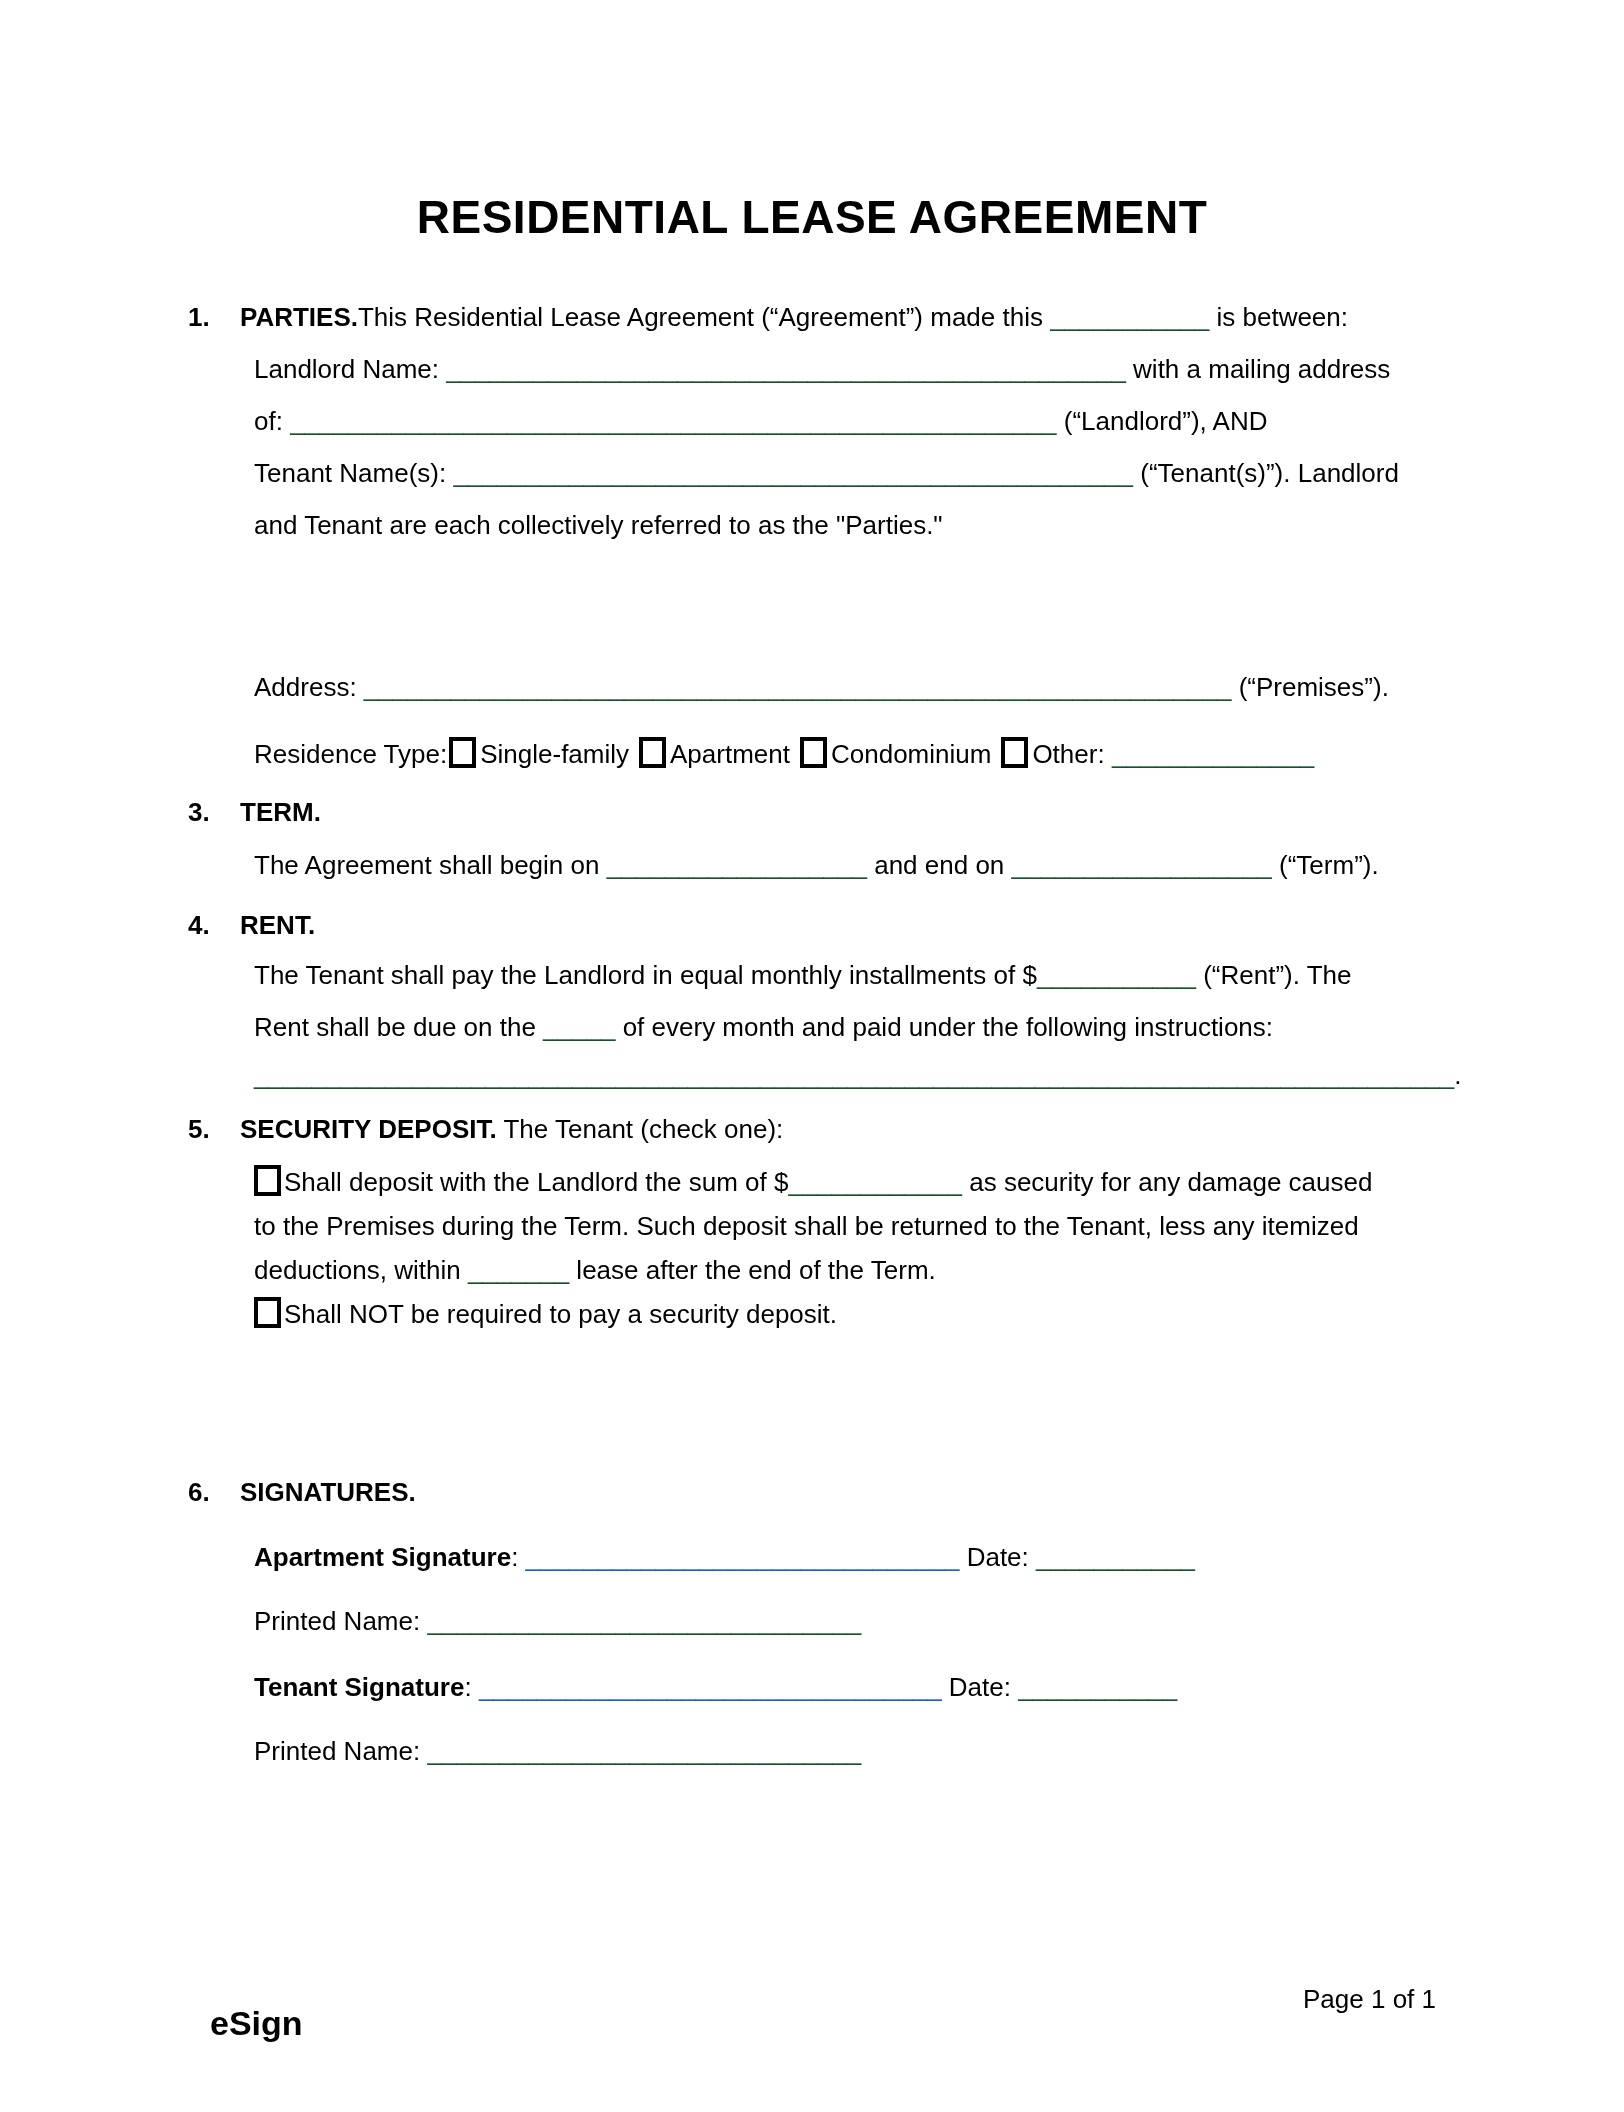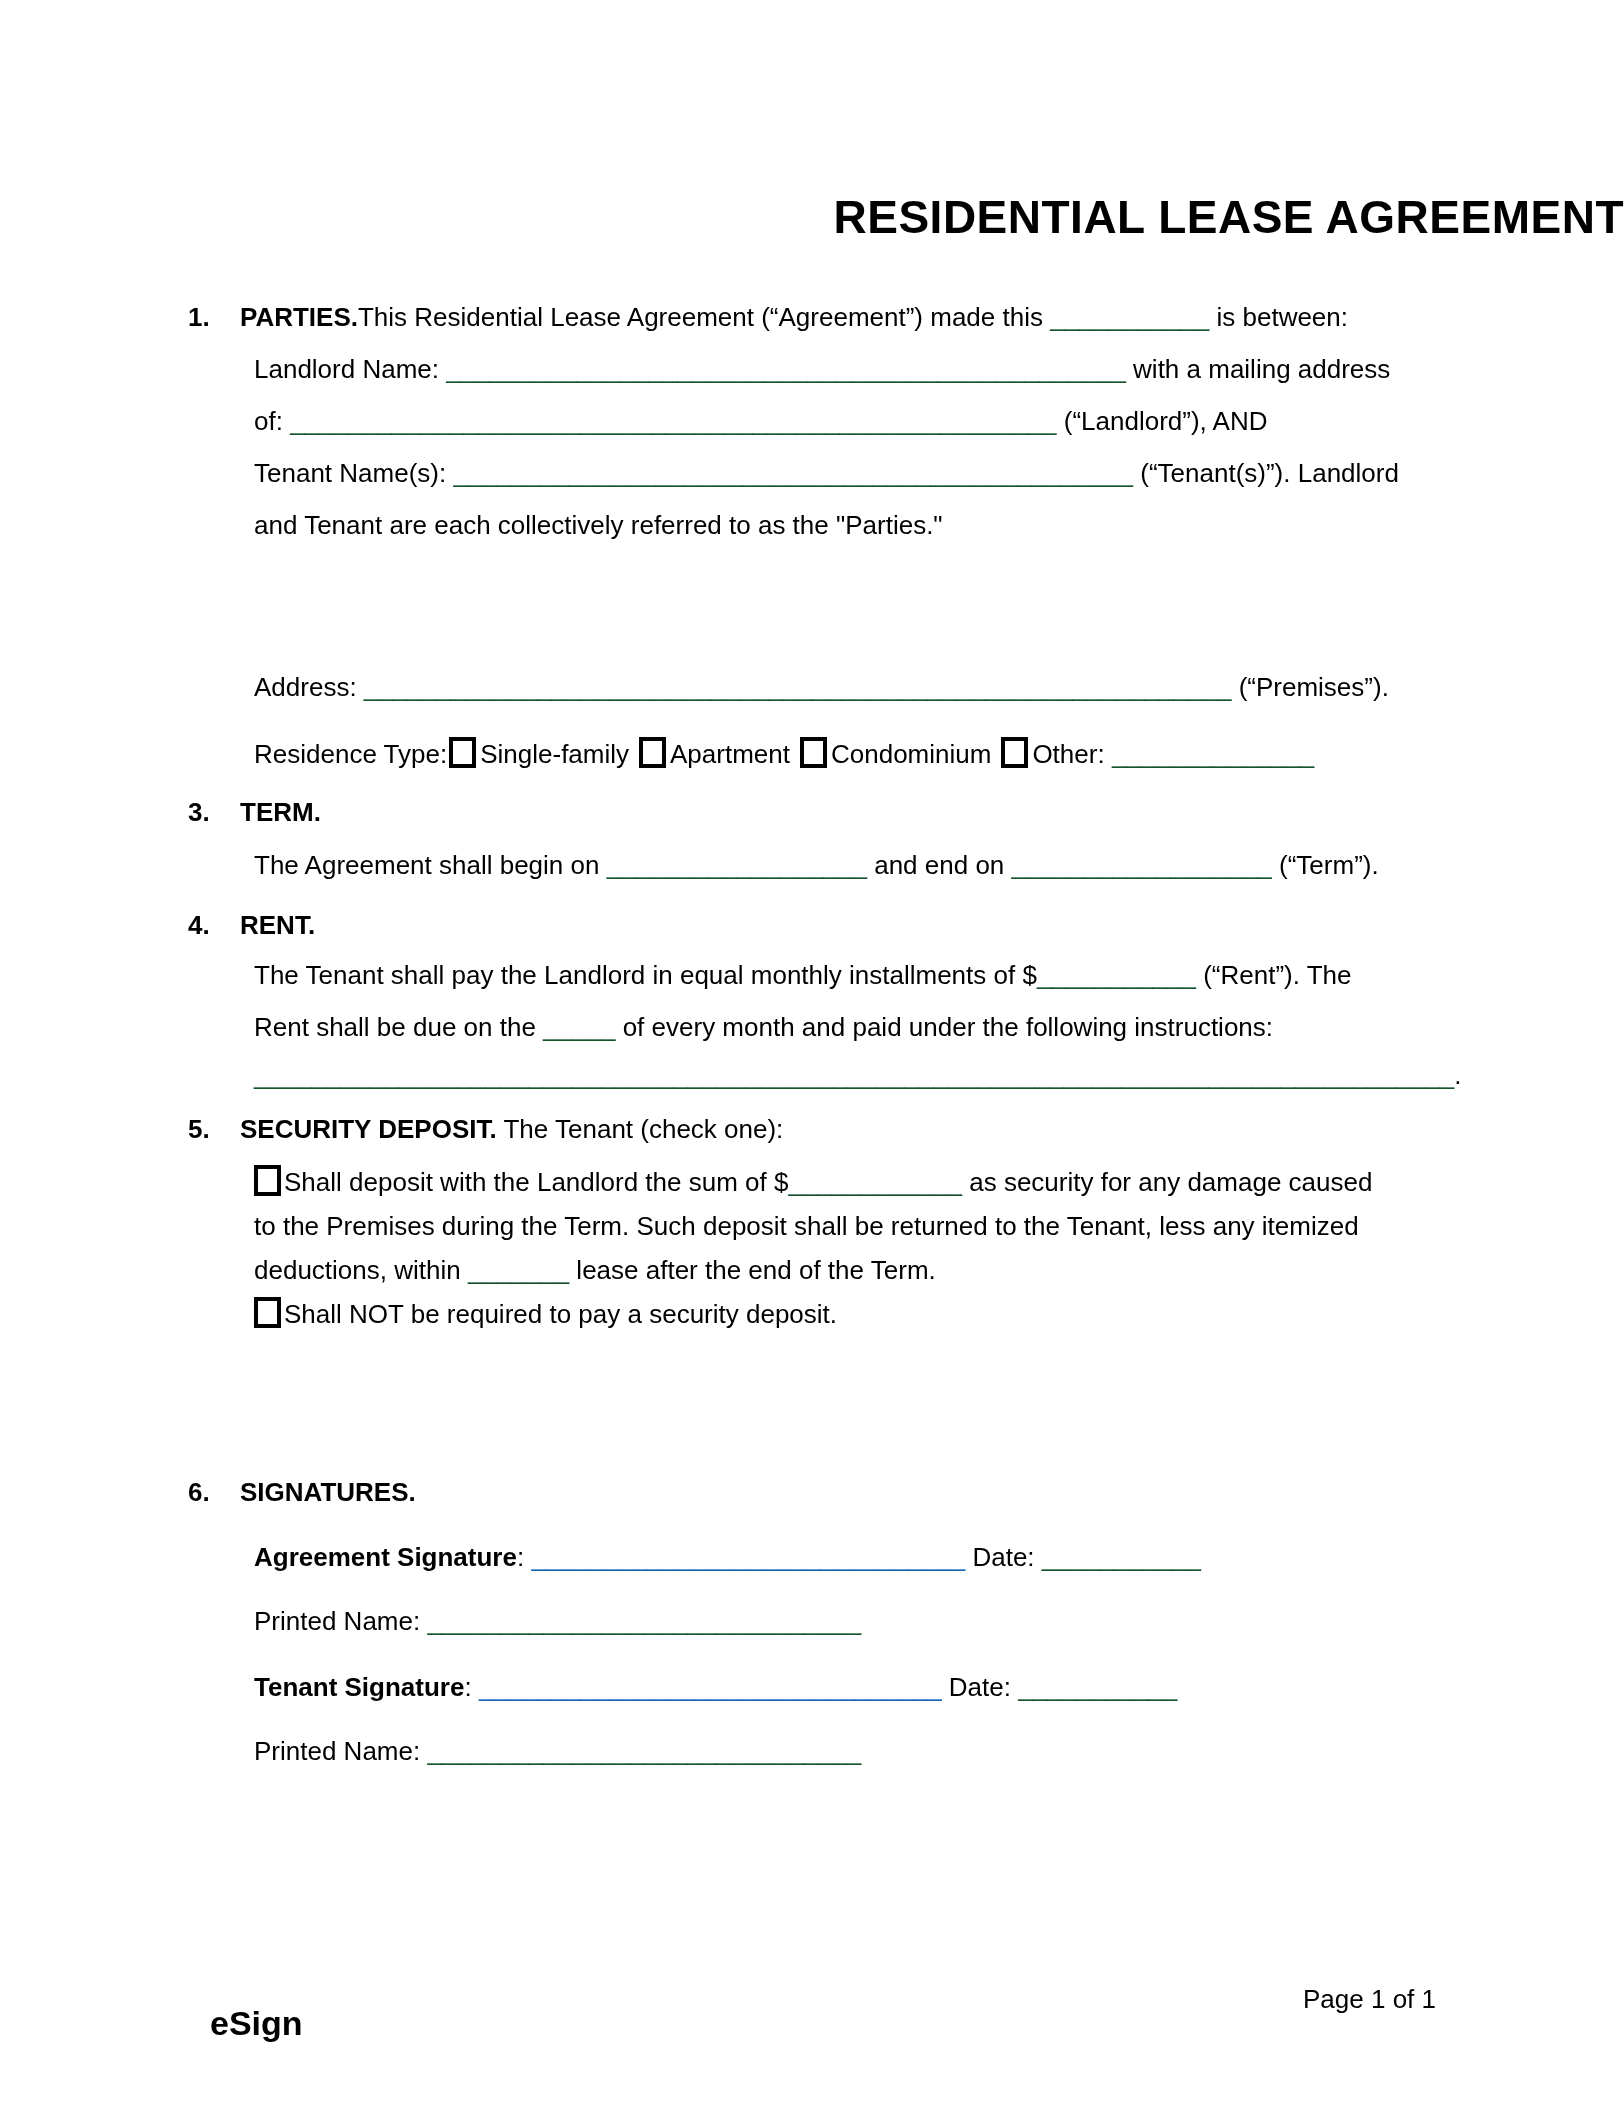--- a/index.html
+++ b/index.html
@@ -13,7 +13,7 @@
   }
   .title {
     position:absolute; left:0; width:100%;
-    text-align:right;
+    text-align:center;
     font-weight:bold;
     font-size:46px;
     letter-spacing:0.5px;

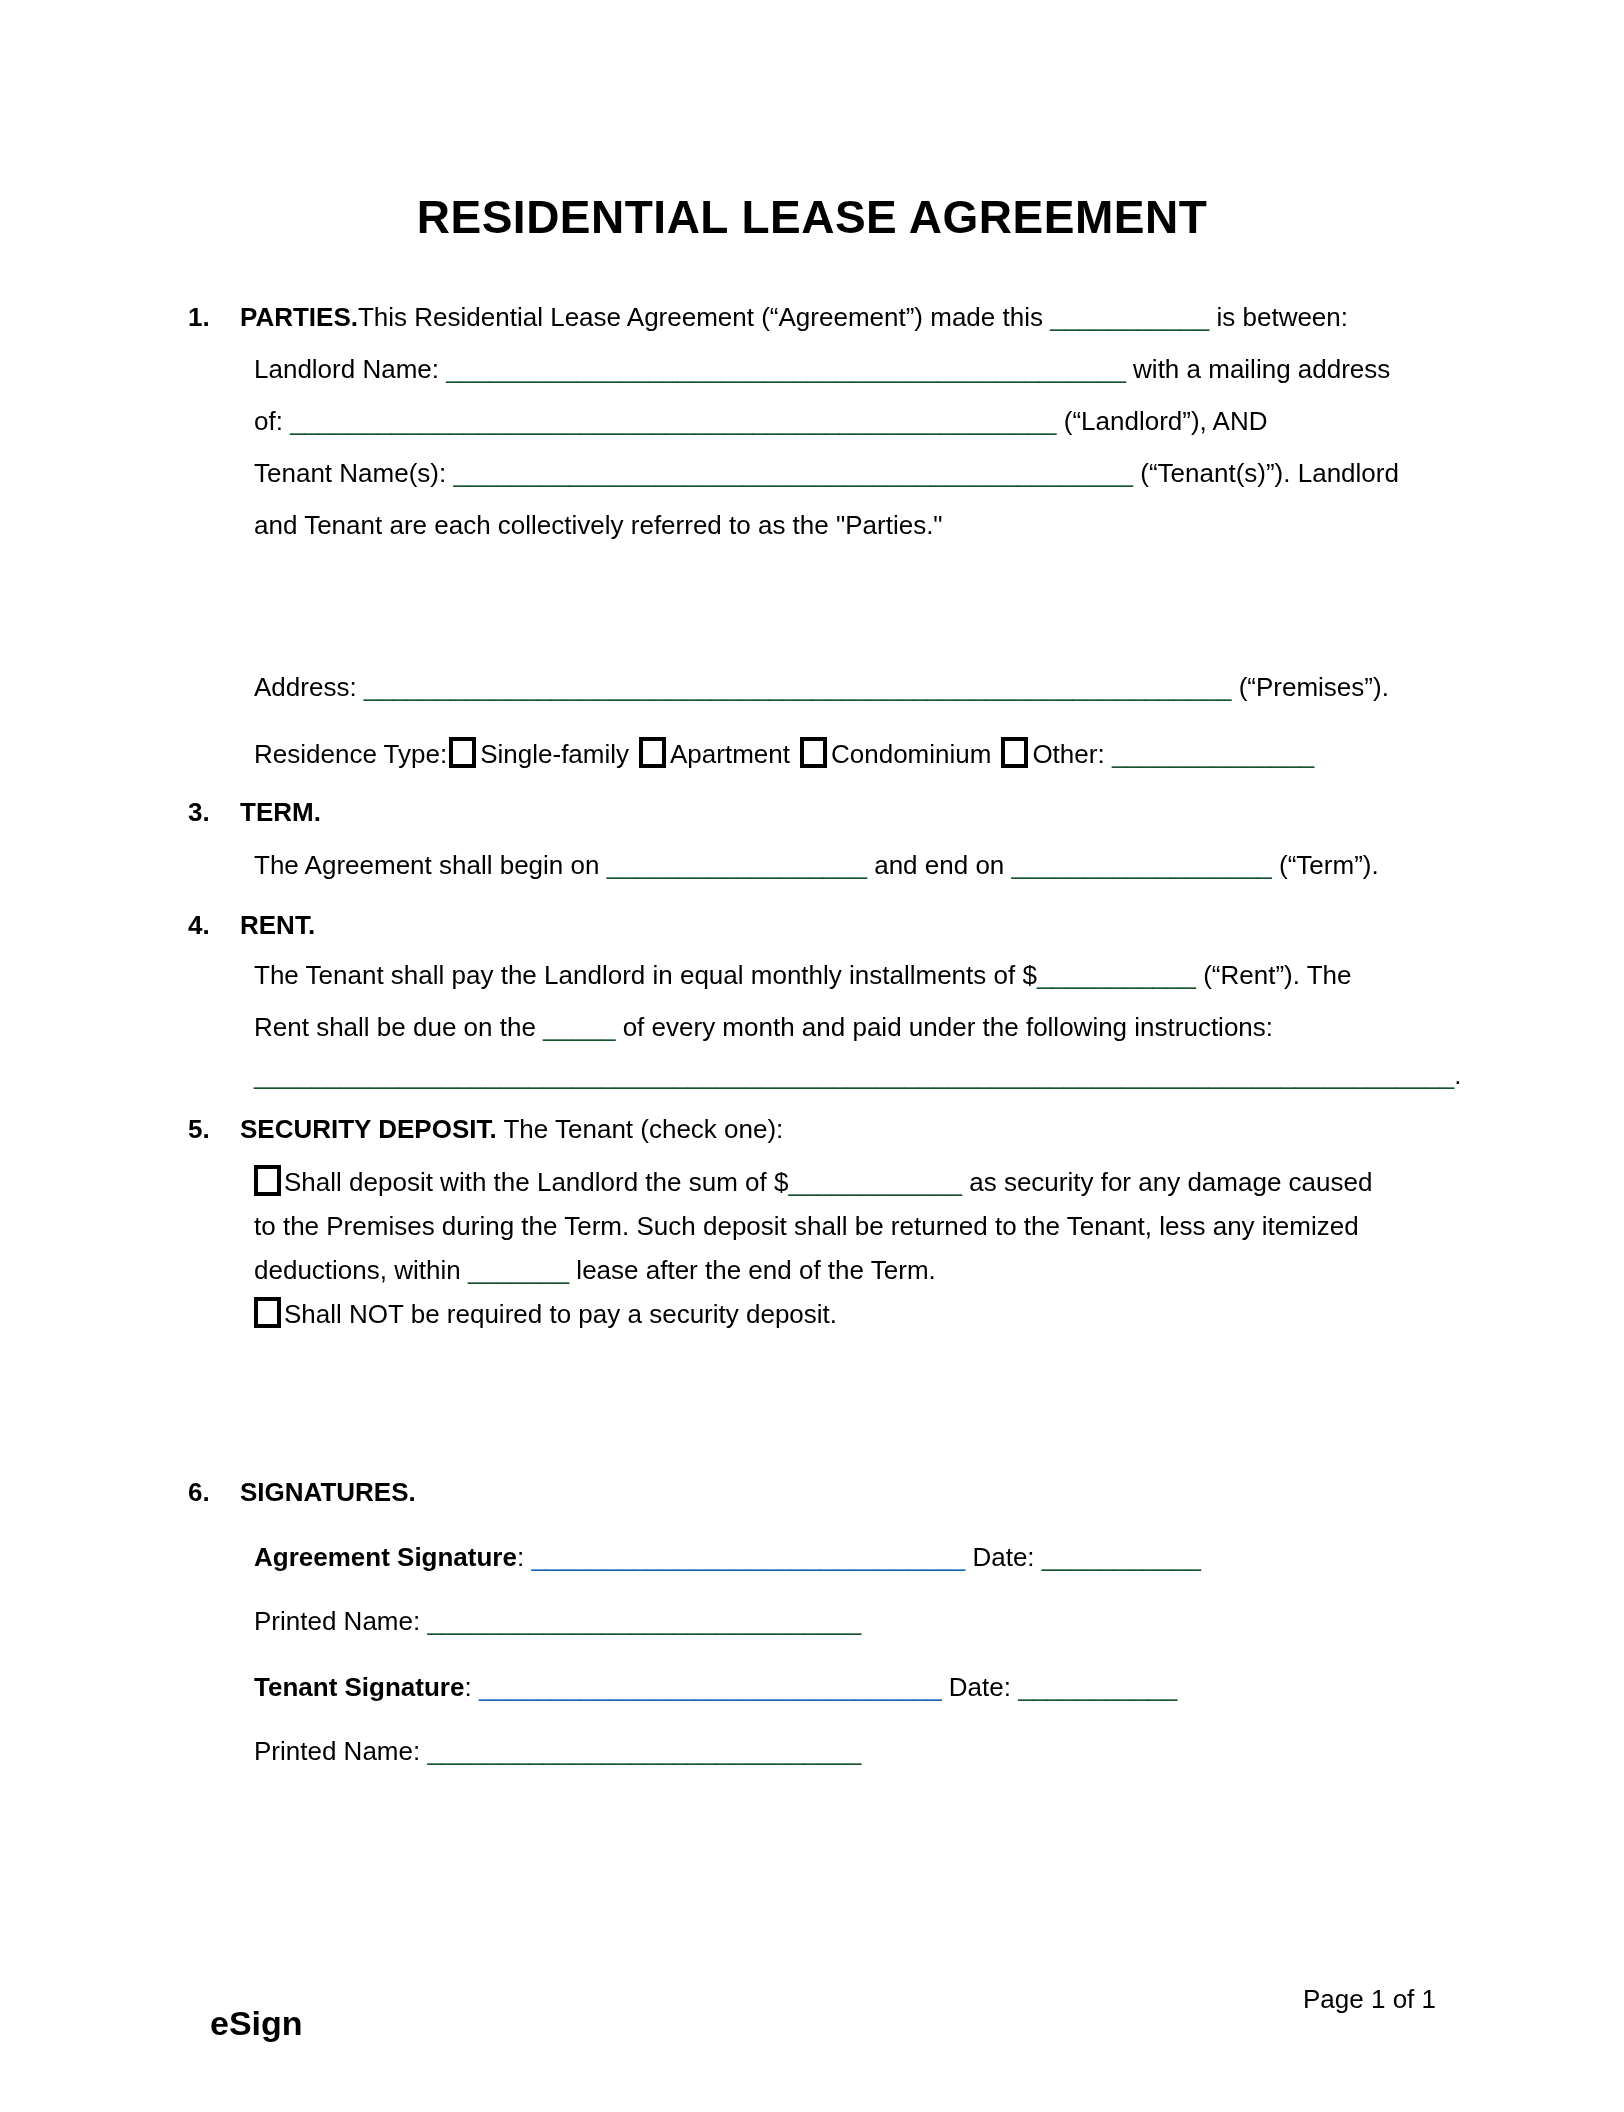--- a/index.html
+++ b/index.html
@@ -124,7 +124,7 @@
     <span class="num">6.</span><span class="b">SIGNATURES.</span>
   </div>
   <div class="ln content" style="top:1540px">
-    <span class="b">Agreement Signature</span><span>: </span><span class="blank blue">______________________________</span><span> Date: </span><span class="blank">___________</span>
+    <span class="b">Apartment Signature</span><span>: </span><span class="blank blue">______________________________</span><span> Date: </span><span class="blank">___________</span>
   </div>
   <div class="ln content" style="top:1604px">
     <span>Printed Name: </span><span class="blank">______________________________</span>

